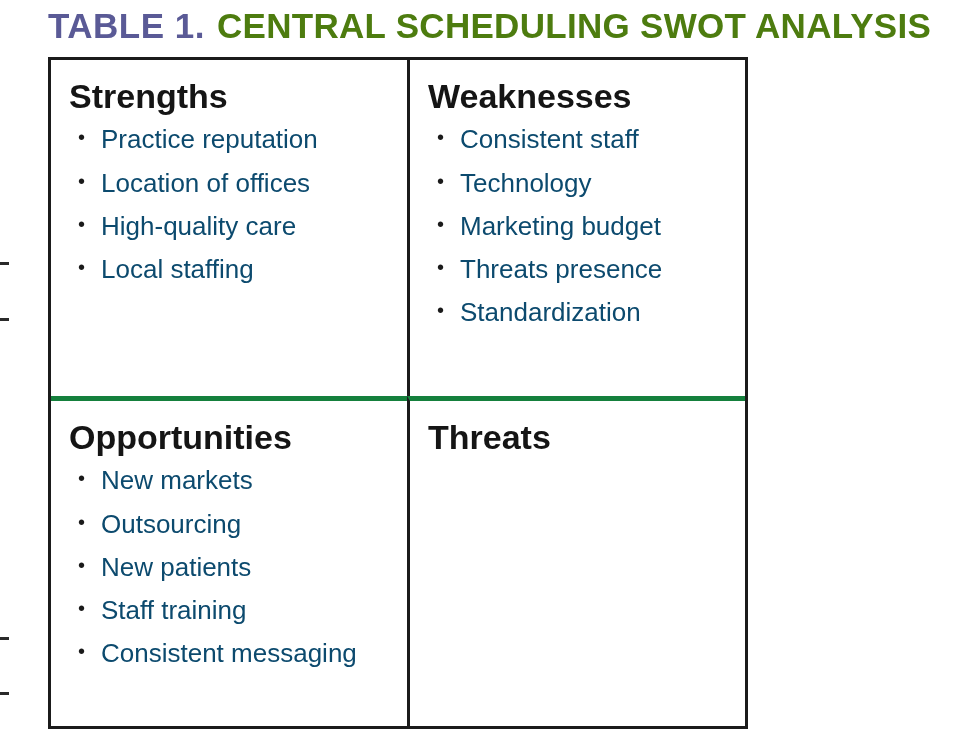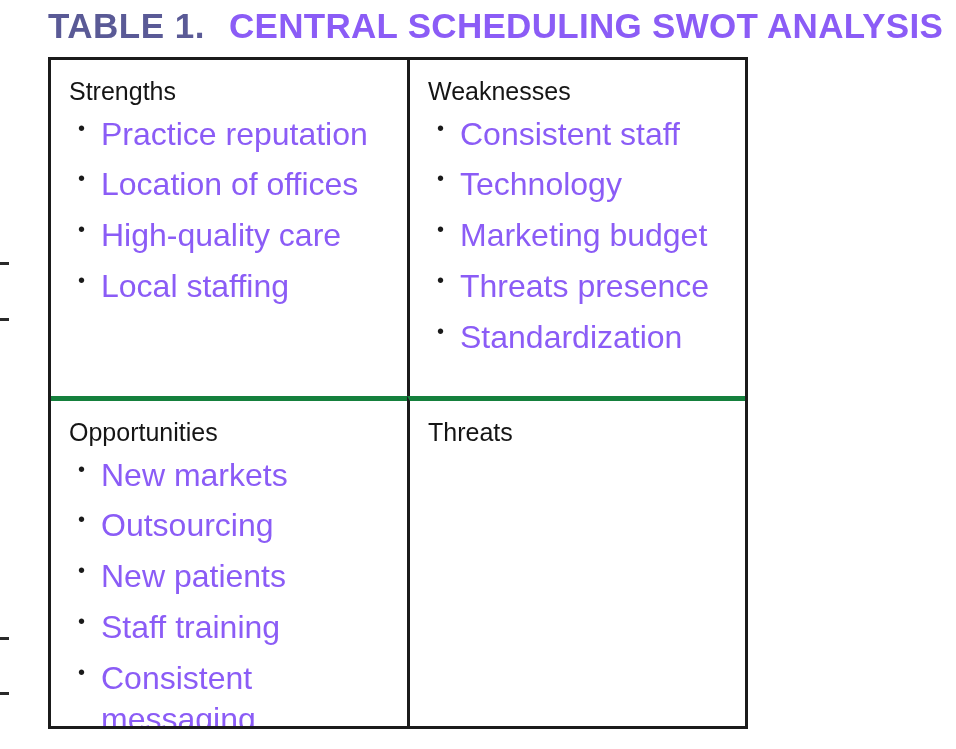--- a/index.html
+++ b/index.html
@@ -29,7 +29,7 @@
     top: 6px;
     display: flex;
     align-items: flex-end;
-    gap: 24px;
+    gap: 12px;
     white-space: nowrap;
   }
   .title-label {

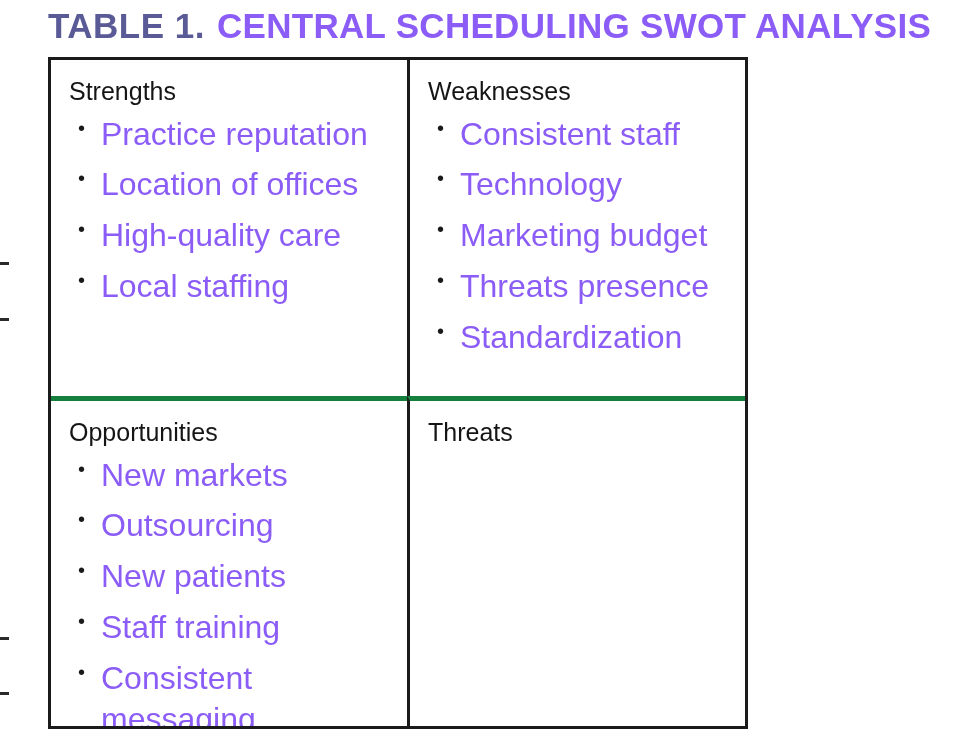--- a/index.html
+++ b/index.html
@@ -42,7 +42,7 @@
     font-size: 35px;
     font-weight: bold;
     letter-spacing: 0.3px;
-    color: #8b5cf6;
+    color: #4d7c0f;
   }
 
   

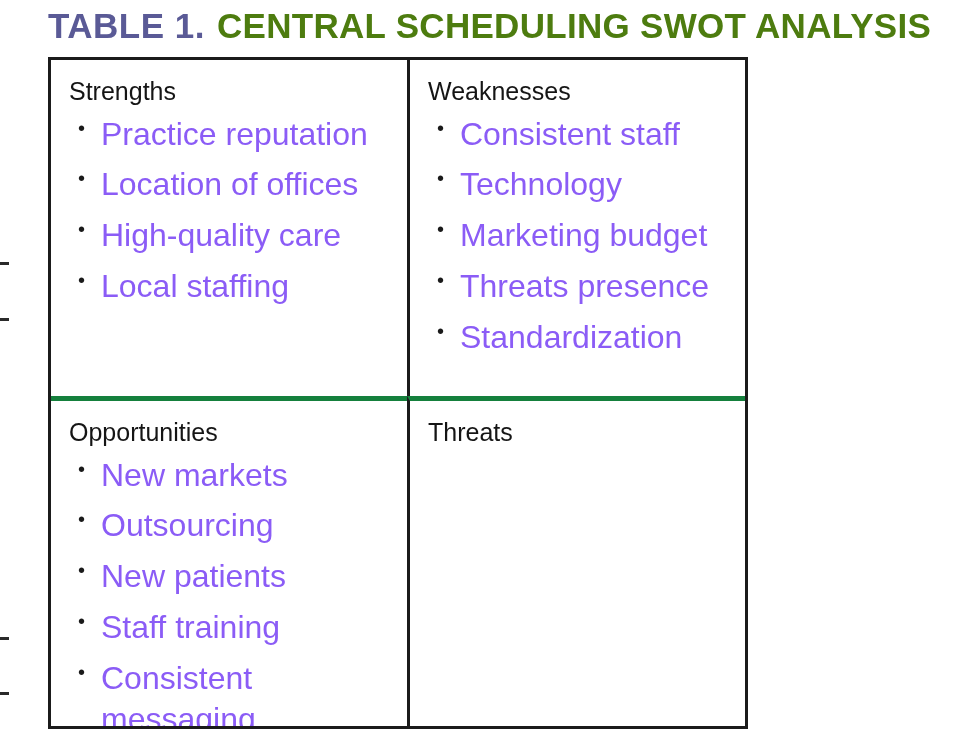--- a/index.html
+++ b/index.html
@@ -71,8 +71,8 @@
   }
 
   .cell-heading {
-    font-size: 25px;
-    font-weight: normal;
+    font-size: 34px;
+    font-weight: bold;
     color: #151515;
     margin: 0 0 8px 0;
     line-height: 1.1;

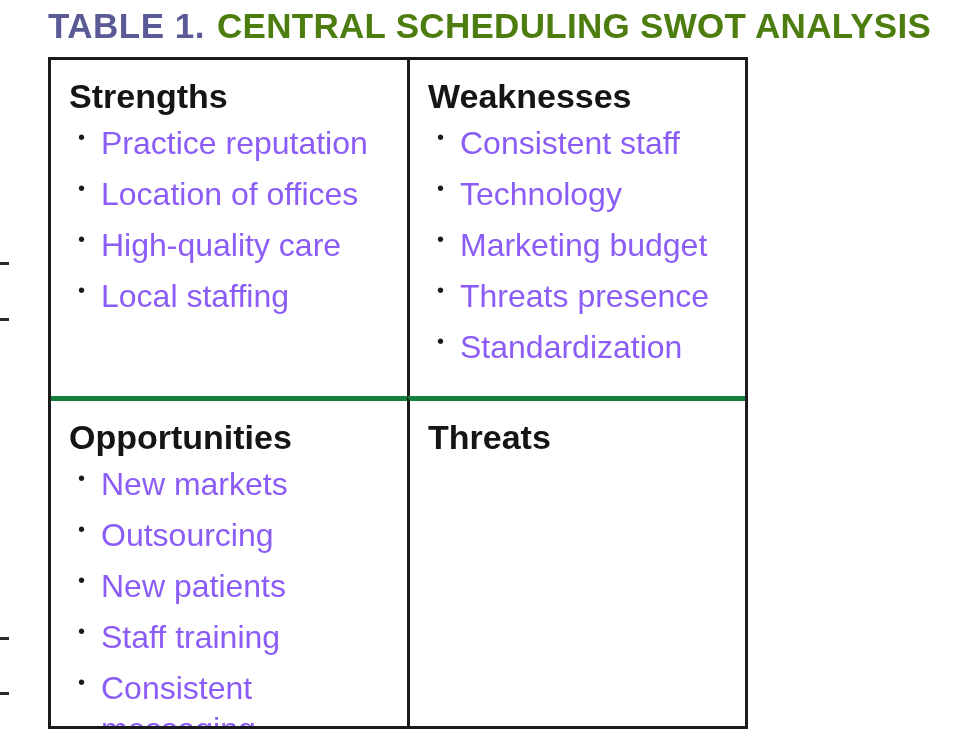--- a/index.html
+++ b/index.html
@@ -86,9 +86,9 @@
   ul.items li {
     position: relative;
     padding-left: 32px;
-    font-size: 32px;
+    font-size: 26px;
     line-height: 1.28;
-    color: #8b5cf6;
+    color: #0c4a6e;
     margin-bottom: 10px;
     font-weight: normal;
   }

